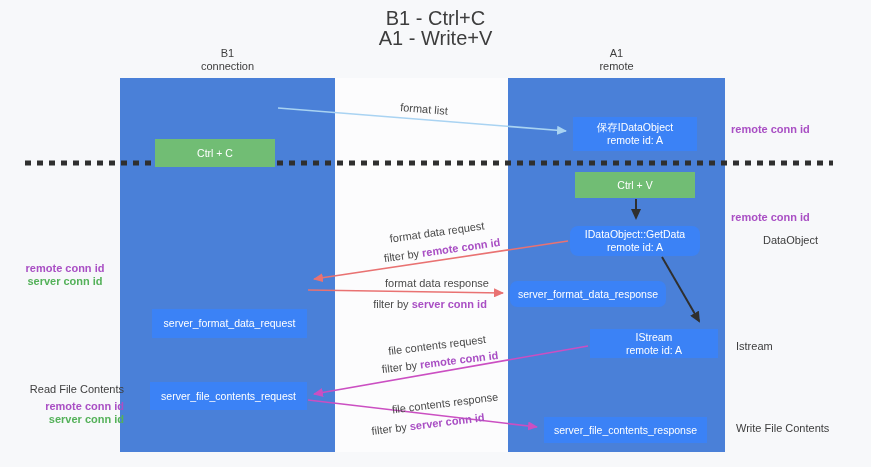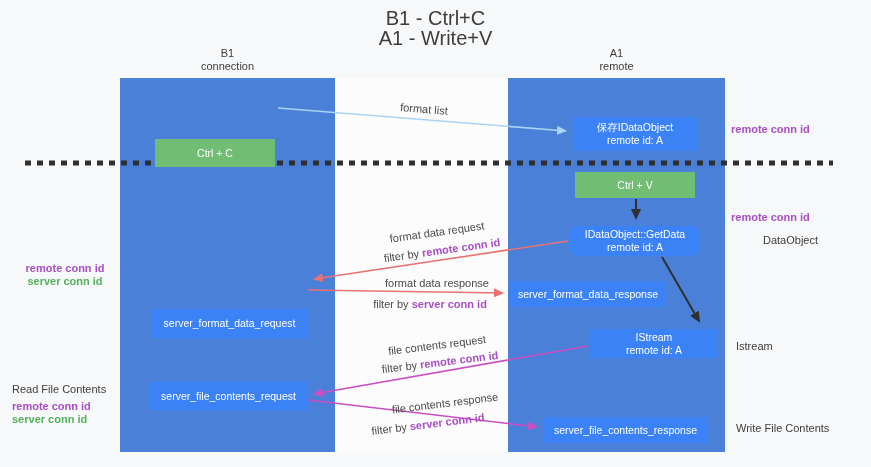--- a/index.html
+++ b/index.html
@@ -34,7 +34,7 @@
   #node-ctrl-v          { left:575px; top:172px; width:120px; height:26px; }
   #node-getdata         { left:570px; top:226px; width:130px; height:30px;border-radius:8px; }
   #node-format-request  { left:152px; top:267px; width:155px; height:29px;margin-top:42px; }
-  #node-format-response { left:510px; top:281px; width:156px; height:26px; }
+  #node-format-response { left:510px; top:281px; width:156px; height:26px;border-radius:7px; }
   #node-istream         { left:590px; top:329px; width:128px; height:29px; }
   #node-file-request    { left:150px; top:382px; width:157px; height:28px; }
   #node-file-response   { left:544px; top:417px; width:163px; height:26px;text-align:right; }

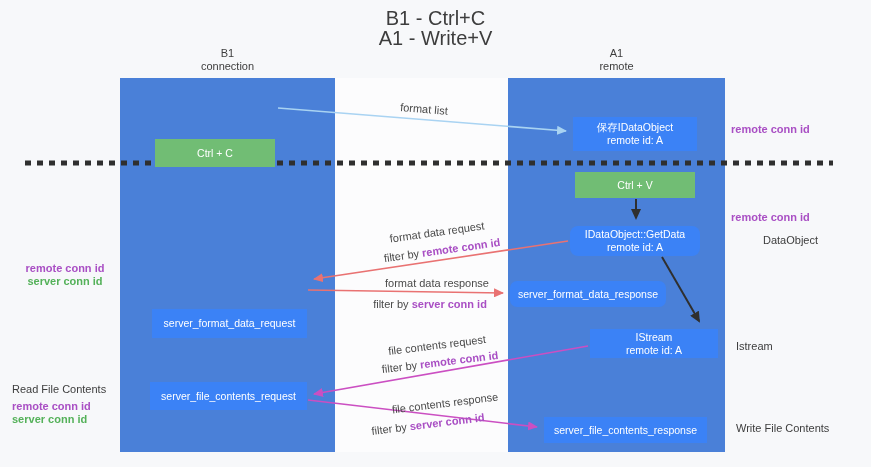--- a/index.html
+++ b/index.html
@@ -62,7 +62,7 @@
   #label-istream            { left:736px; top:340px; }
   #label-write-file         { left:736px; top:422px; }
   #label-group-format { left:15px; top:262px; width:100px; text-align:center; }
-  #label-group-file   { left:12px; top:383px; width:112px; text-align:left; }
+  #label-group-file   { left:12px; top:383px; width:112px; text-align:right; }
   #label-group-file .gap { margin-top:4px; }
 </style>
 </head>

